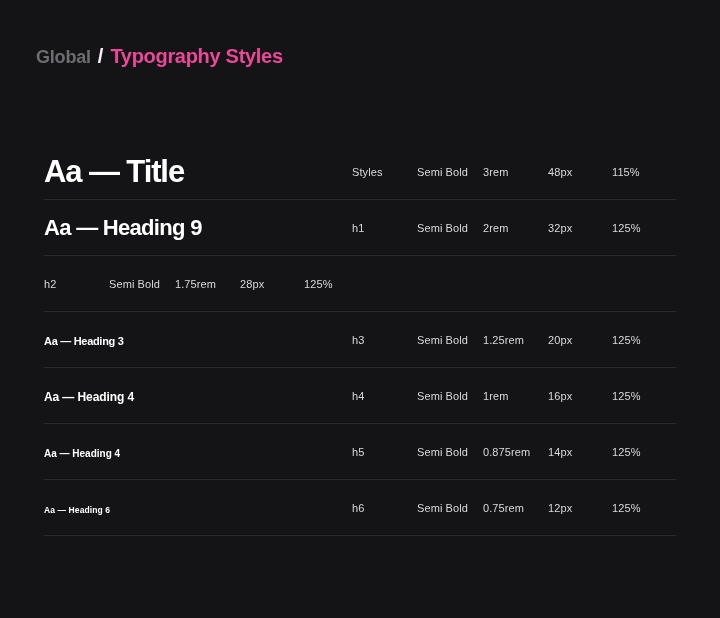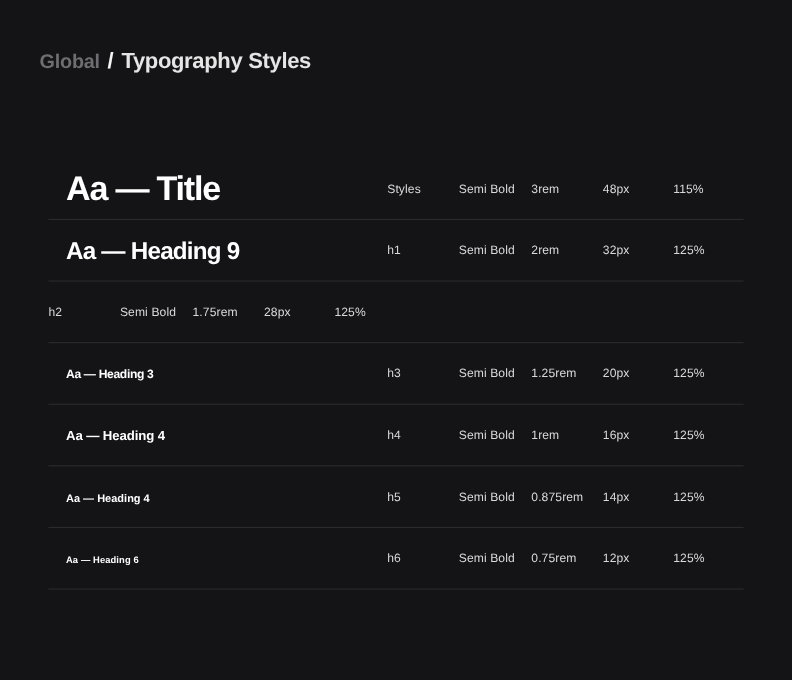--- a/index.html
+++ b/index.html
@@ -47,7 +47,7 @@
   .crumb-current {
     font-size: 20px;
     font-weight: 700;
-    color: #e5e5e5;
+    color: #ec4899;
     letter-spacing: -0.3px;
   }
 

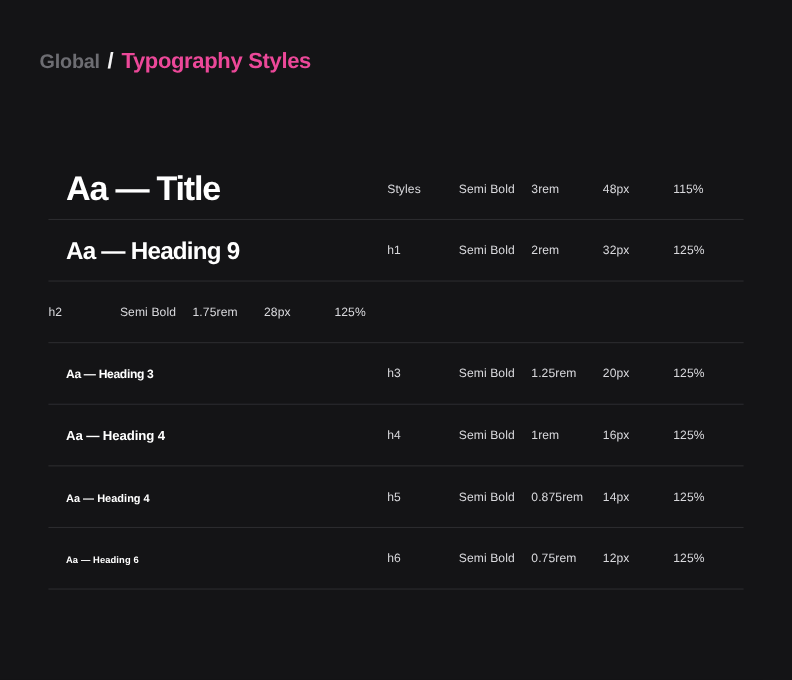--- a/index.html
+++ b/index.html
@@ -121,7 +121,6 @@
     white-space: nowrap;
     letter-spacing: -0.6px;
     line-height: 1.15;
-    margin-left: 16px;
   }
   .s-title { font-size: 31px; letter-spacing: -1.1px; }
   .s-h1    { font-size: 22px; letter-spacing: -0.7px; }

